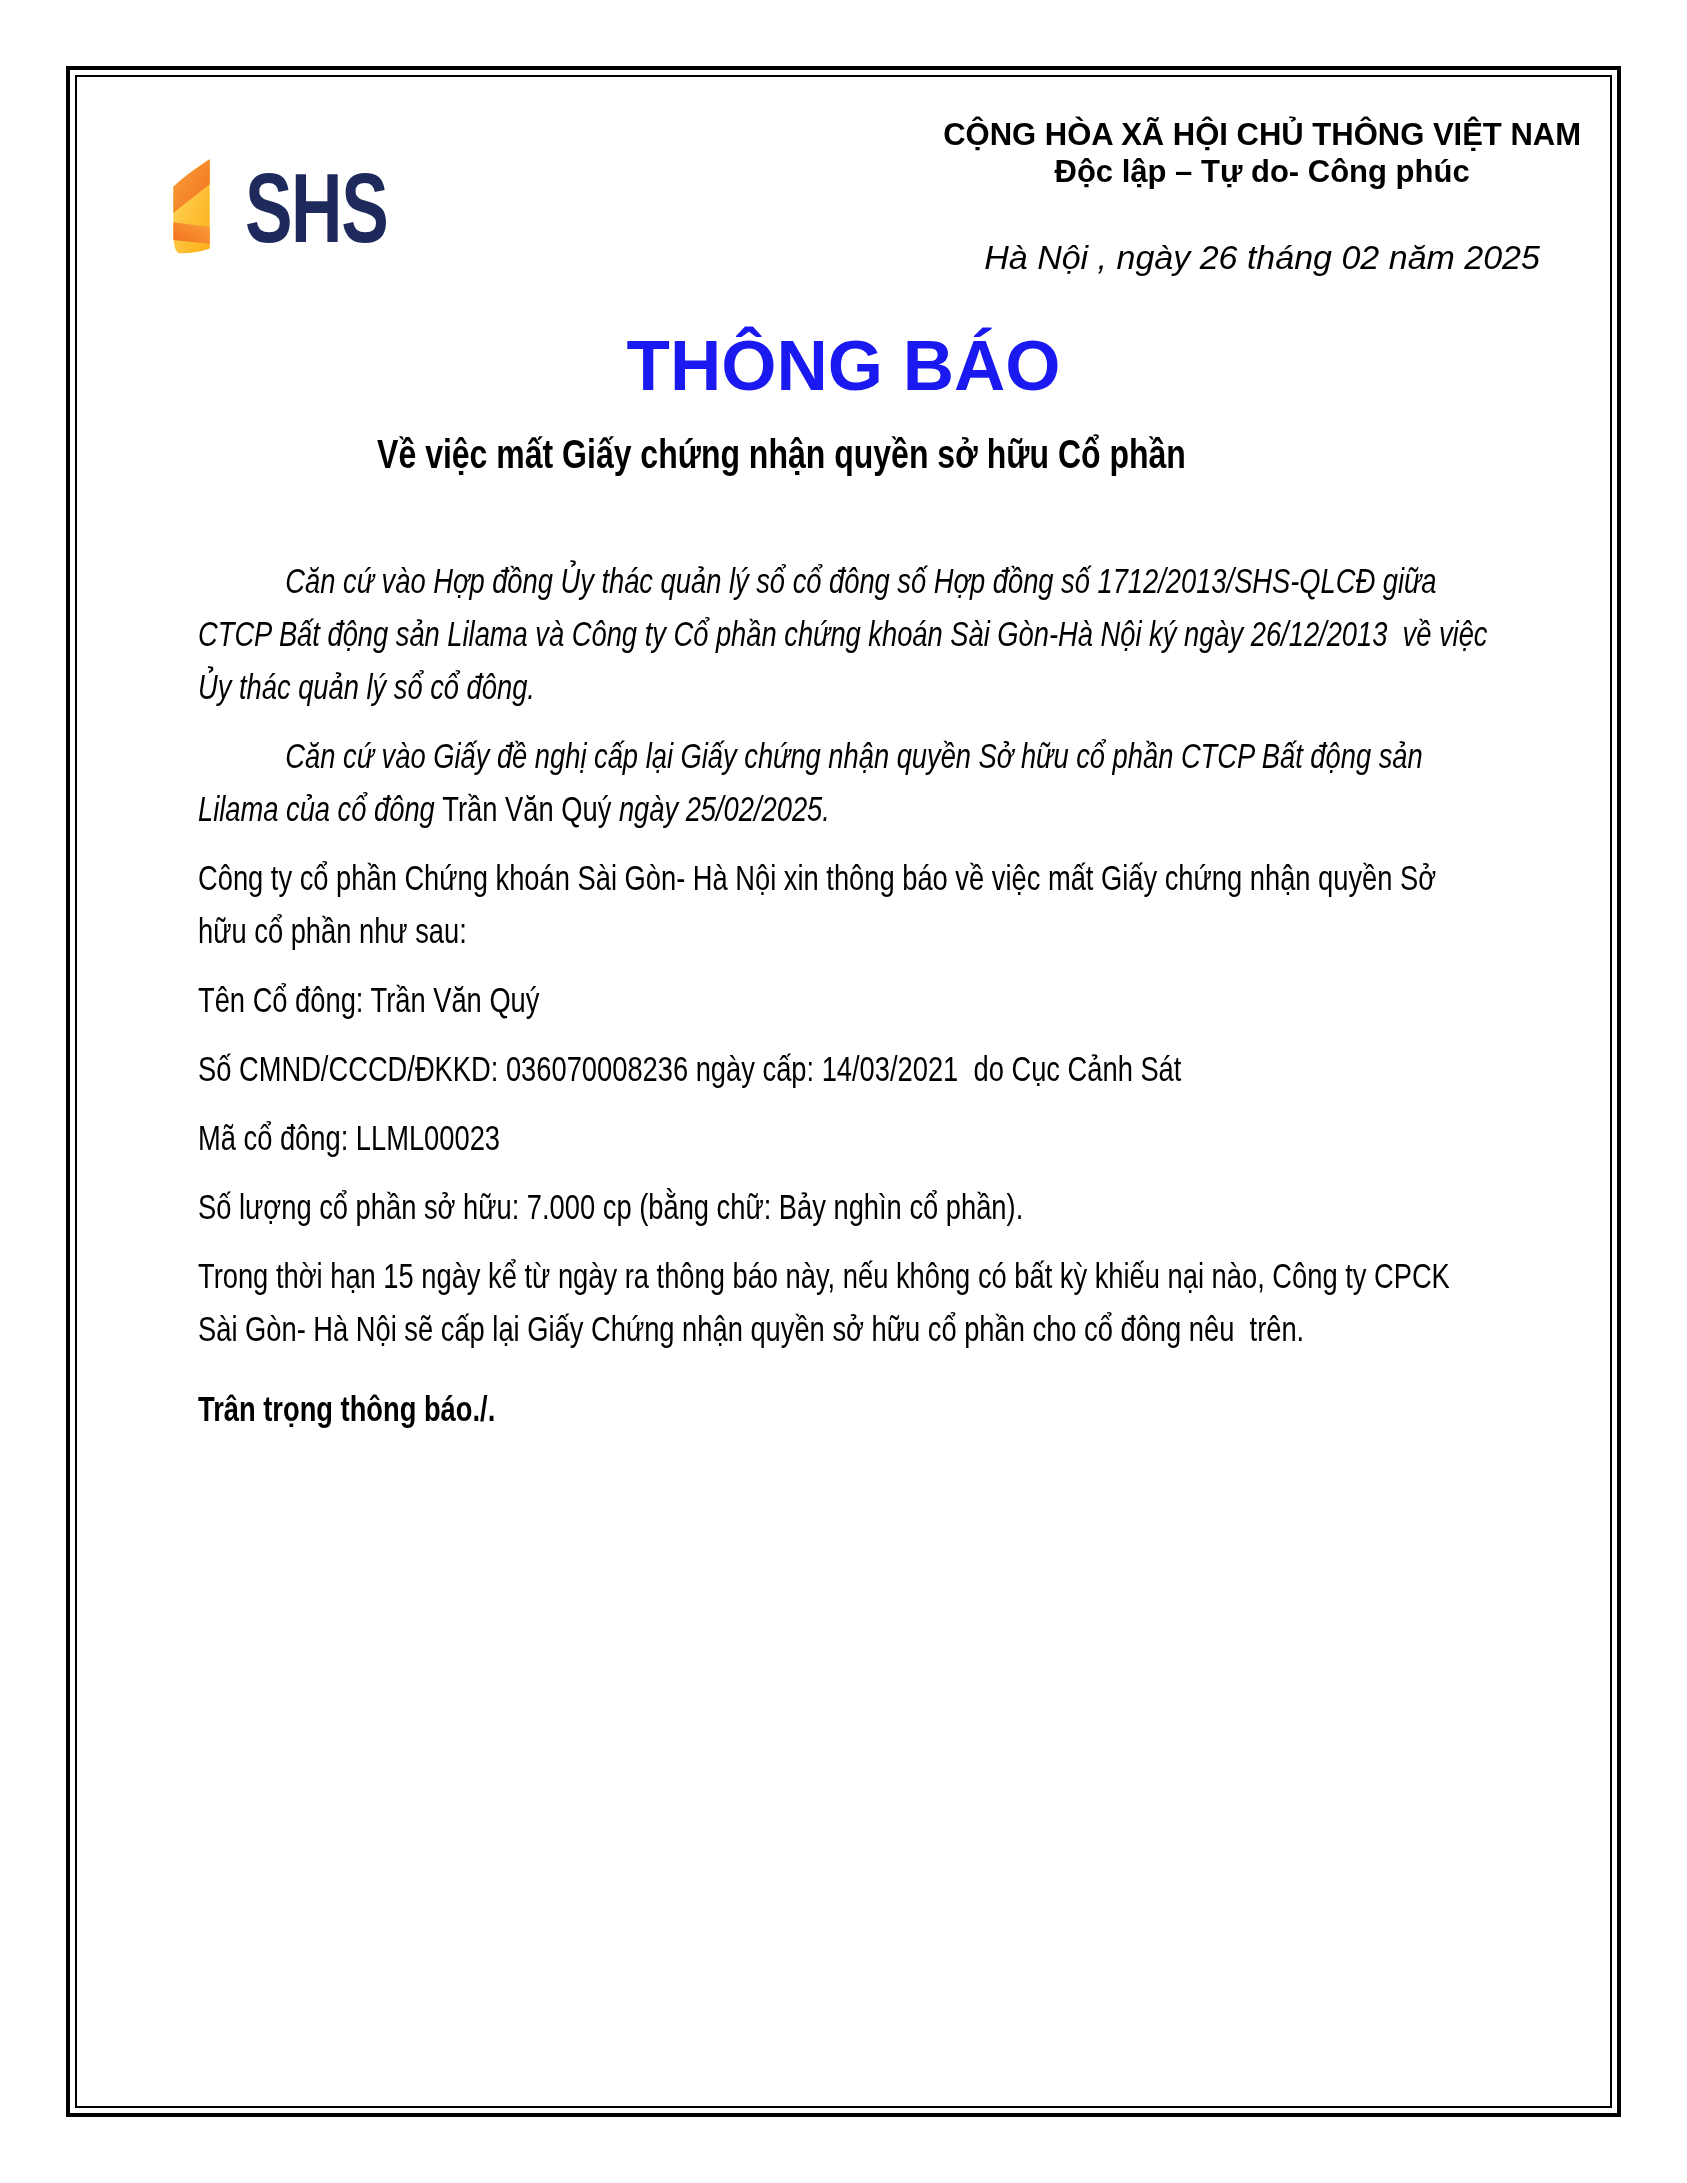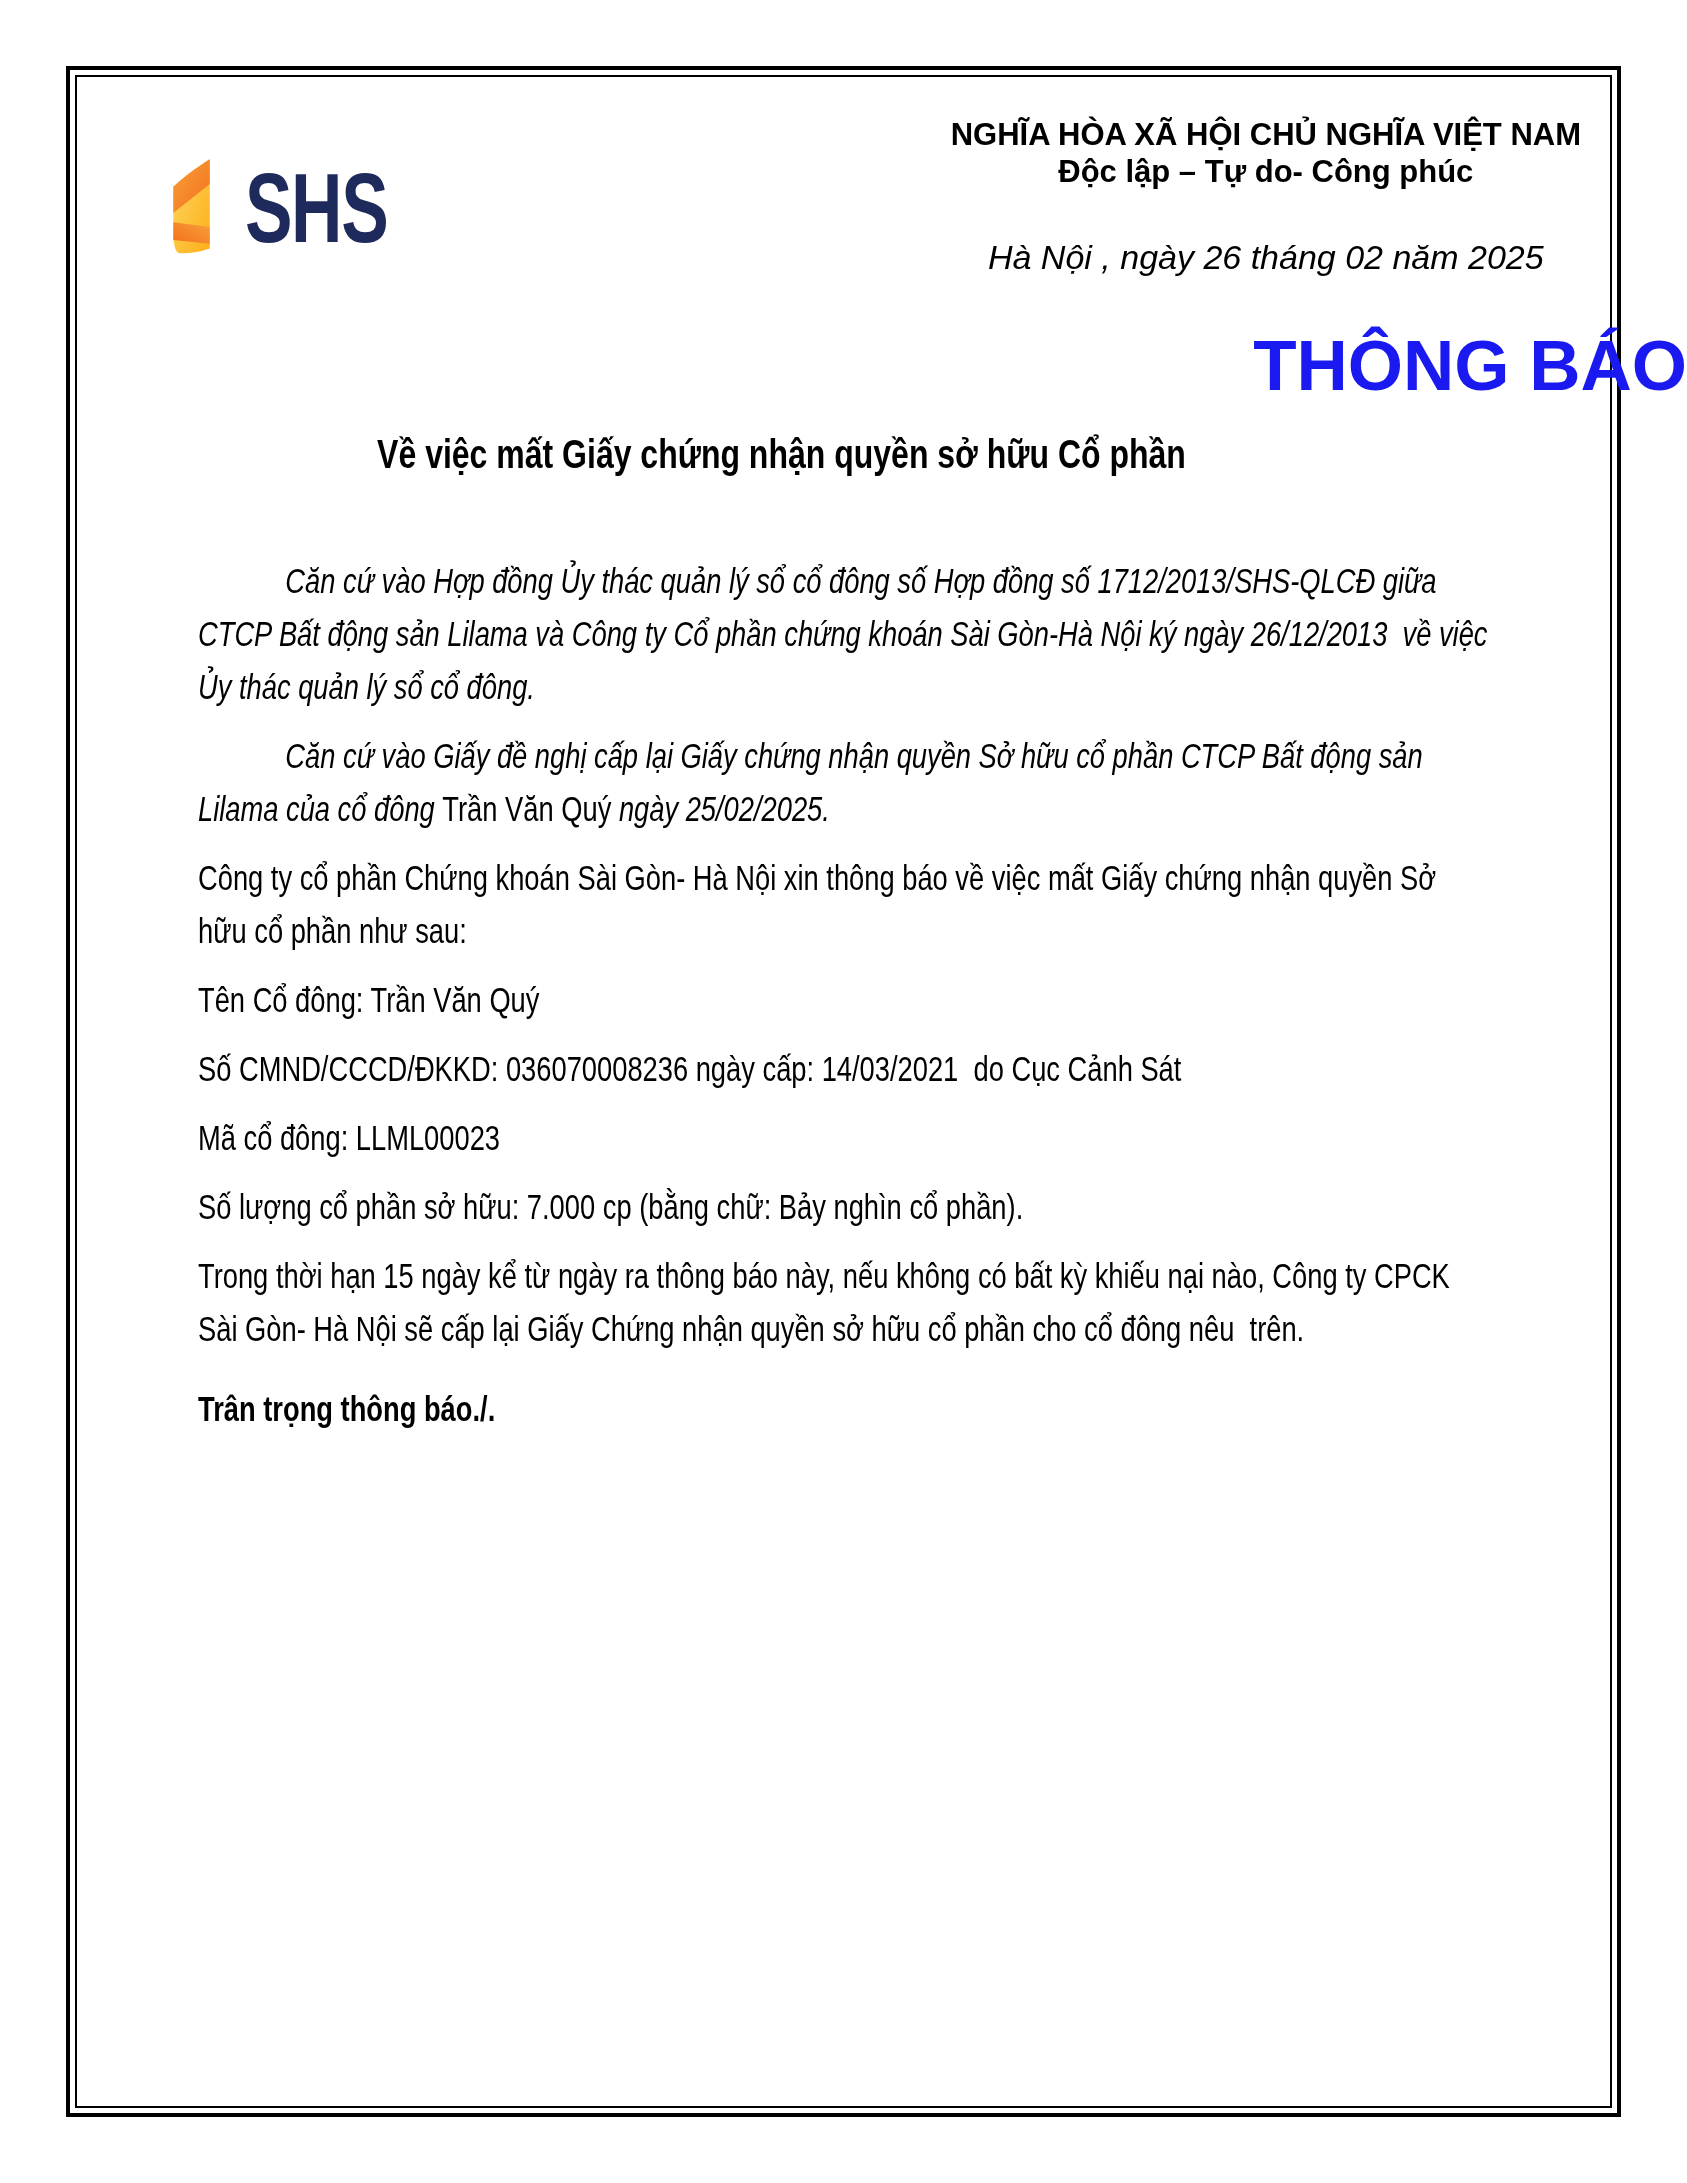--- a/index.html
+++ b/index.html
@@ -148,7 +148,7 @@
   </div>
 
   <div class="gov-header">
-    <div class="line1">NGHĨA HÒA XÃ HỘI CHỦ NGHĨA VIỆT NAM</div>
+    <div class="line1">CỘNG HÒA XÃ HỘI CHỦ THÔNG VIỆT NAM</div>
     <div class="line2">Độc lập – Tự do- Công phúc</div>
     <div class="dateline">Hà Nội , ngày 26 tháng 02 năm 2025</div>
   </div>

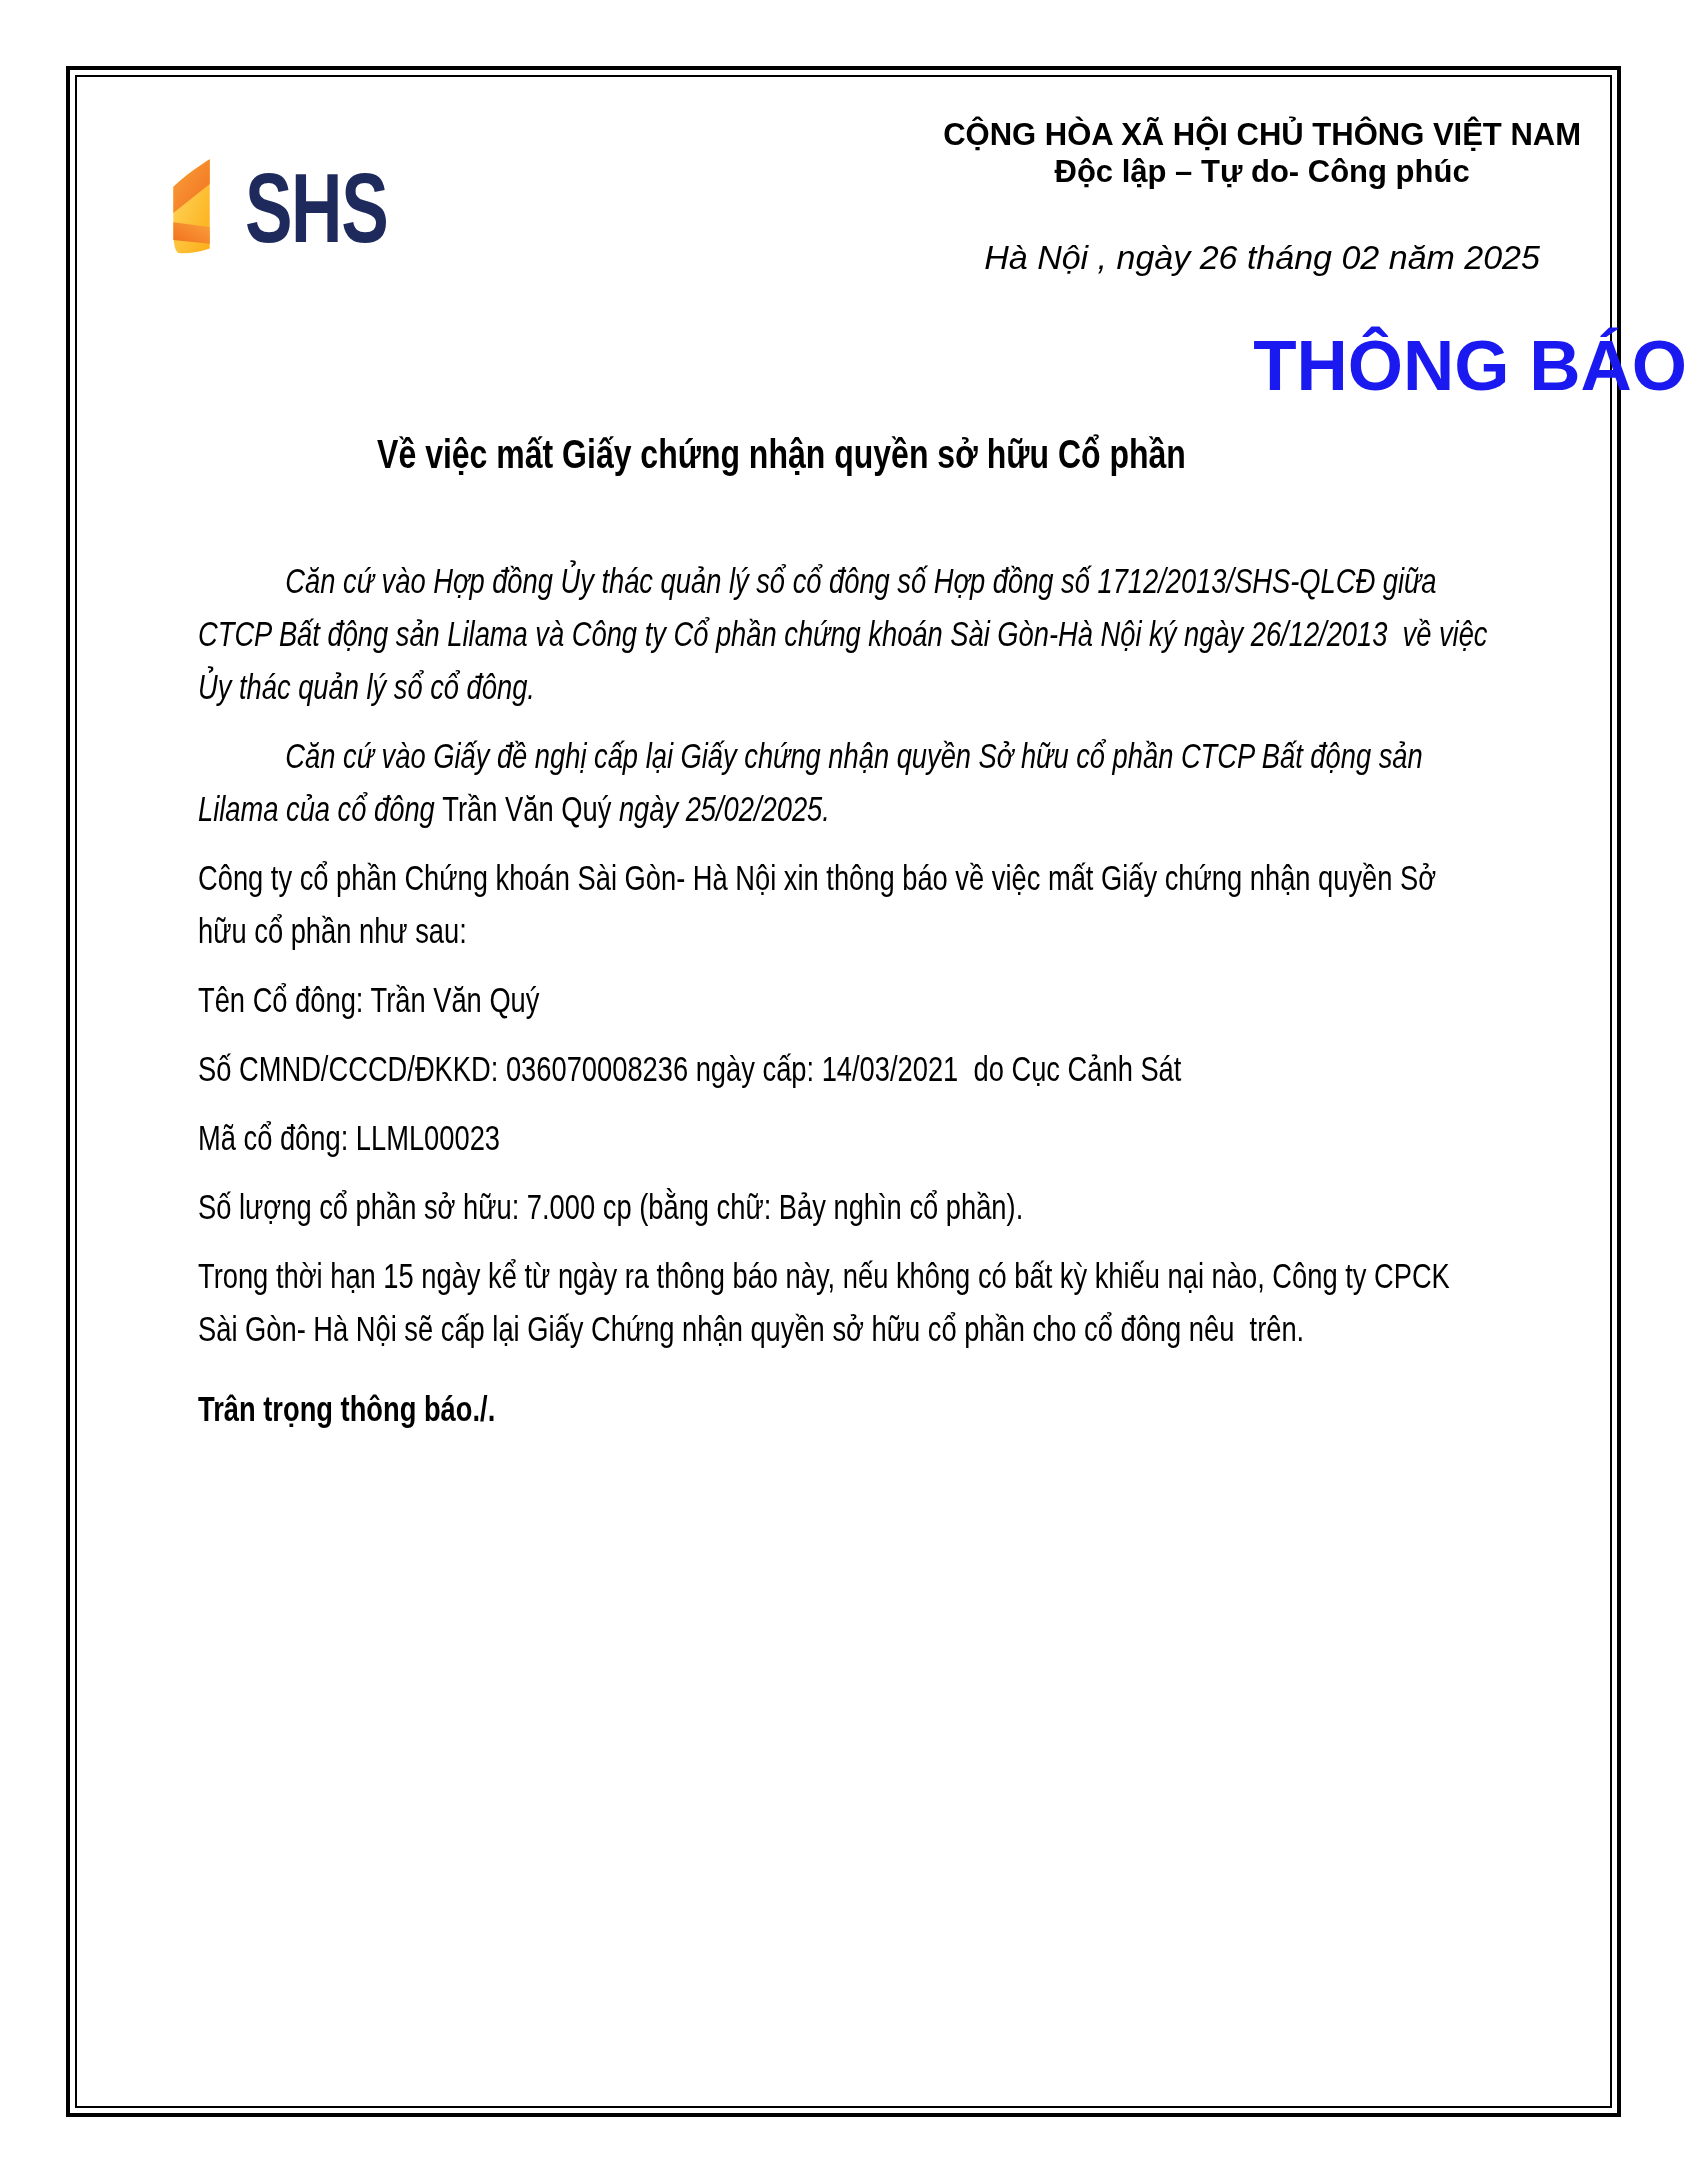--- a/index.html
+++ b/index.html
@@ -69,7 +69,7 @@
     top: 327px;
     left: 0;
     width: 1687px;
-    text-align: right;
+    text-align: center;
     font-size: 71px;
     font-weight: bold;
     color: #1a1af0;

